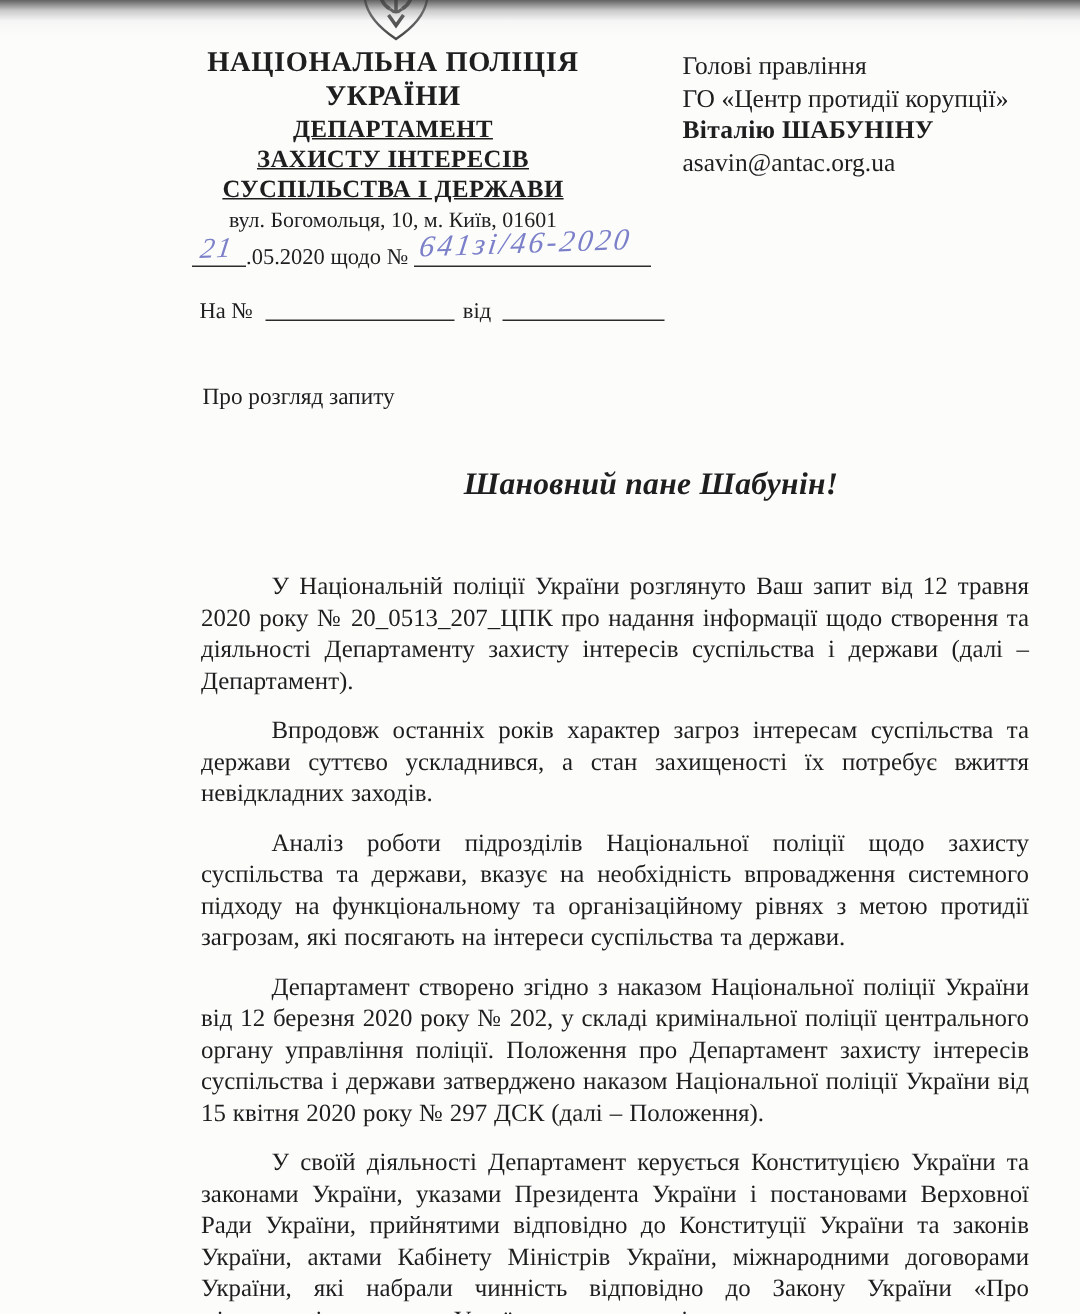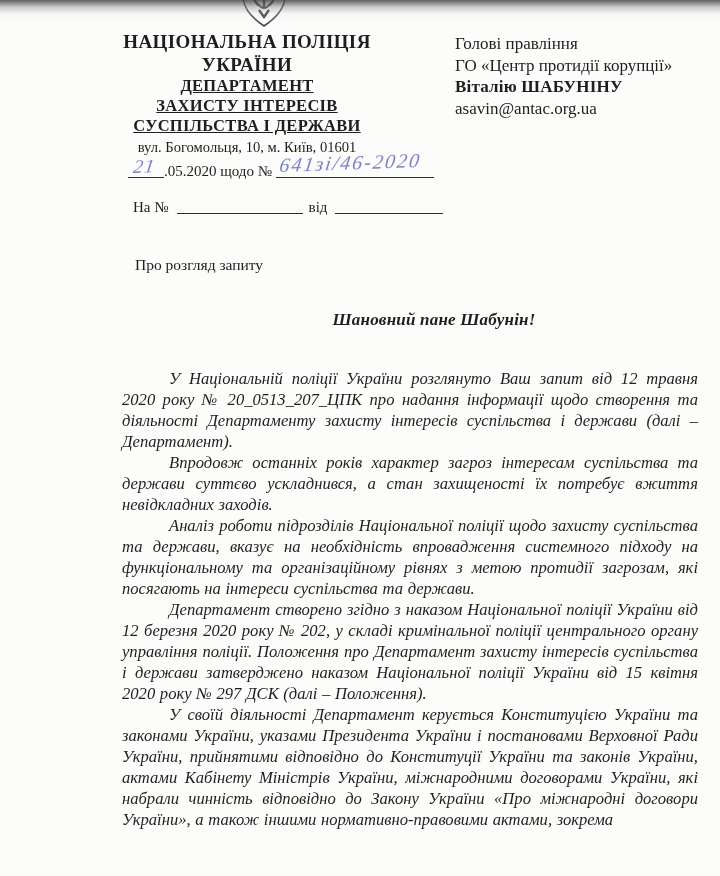--- a/index.html
+++ b/index.html
@@ -29,7 +29,7 @@
 
   
   .lh-left{
-    position:absolute;left:100px;top:30px;width:294px;
+    position:absolute;left:115px;top:30px;width:294px;
     text-align:center;
   }
   .org-line{font-weight:bold;font-size:19px;line-height:23px;letter-spacing:.4px;}

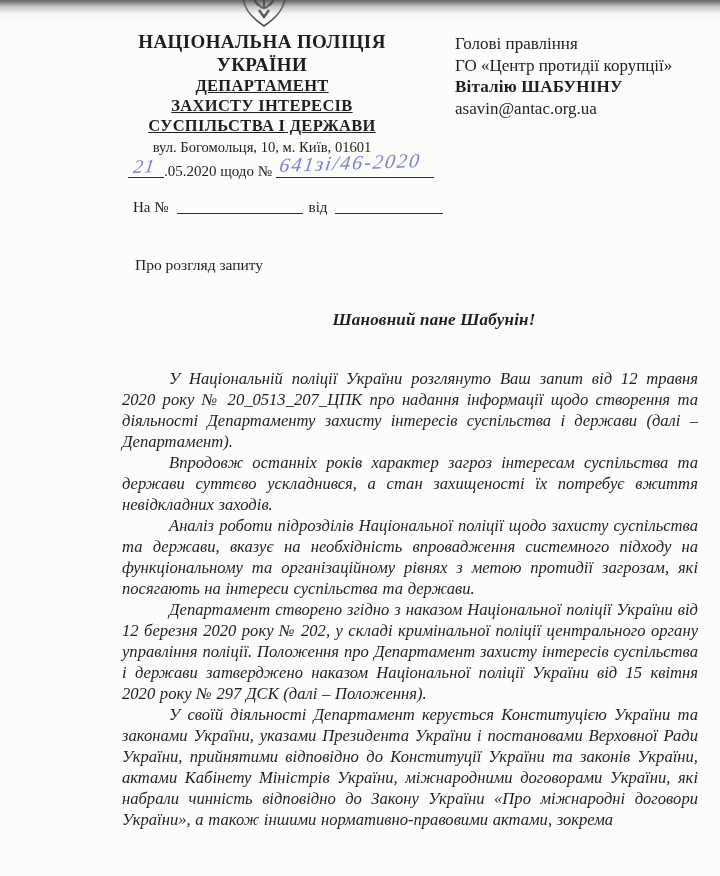--- a/index.html
+++ b/index.html
@@ -76,7 +76,7 @@
   .salutation{
     position:absolute;left:122px;top:310px;width:576px;
     text-align:center;padding-left:48px;box-sizing:border-box;
-    font-weight:bold;font-style:italic;font-size:17px;letter-spacing:.2px;
+    font-weight:bold;font-style:italic;font-size:21px;letter-spacing:.2px;
   }
 
   

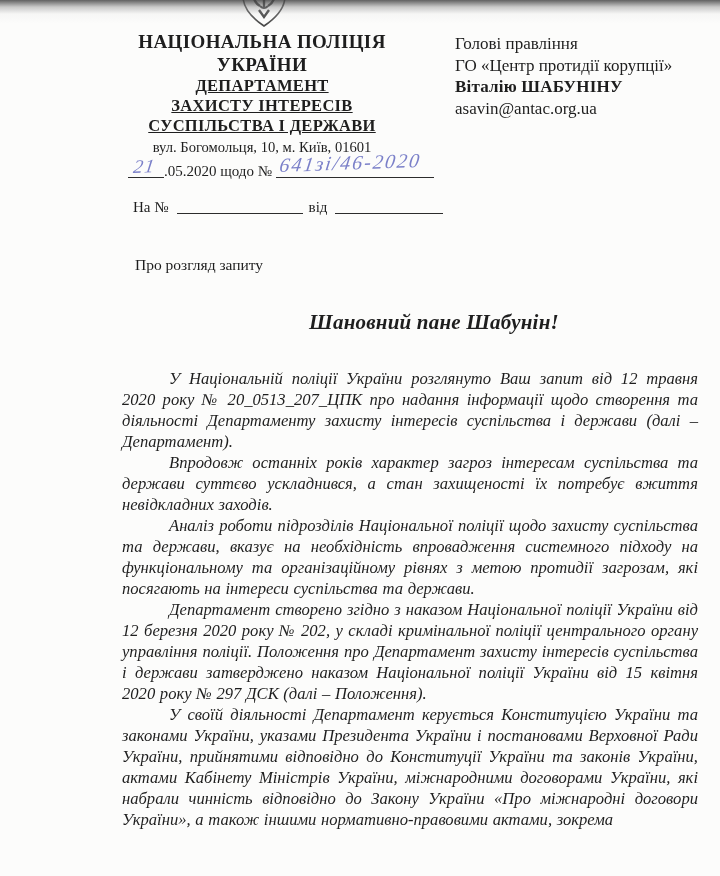--- a/index.html
+++ b/index.html
@@ -86,9 +86,8 @@
     text-align:justify;
   }
   .body-text p{
-    margin:0;text-indent:47px;
+    margin:12px;text-indent:47px;
     word-spacing:.5px;
-    font-style:italic;
   }
 </style>
 </head>

